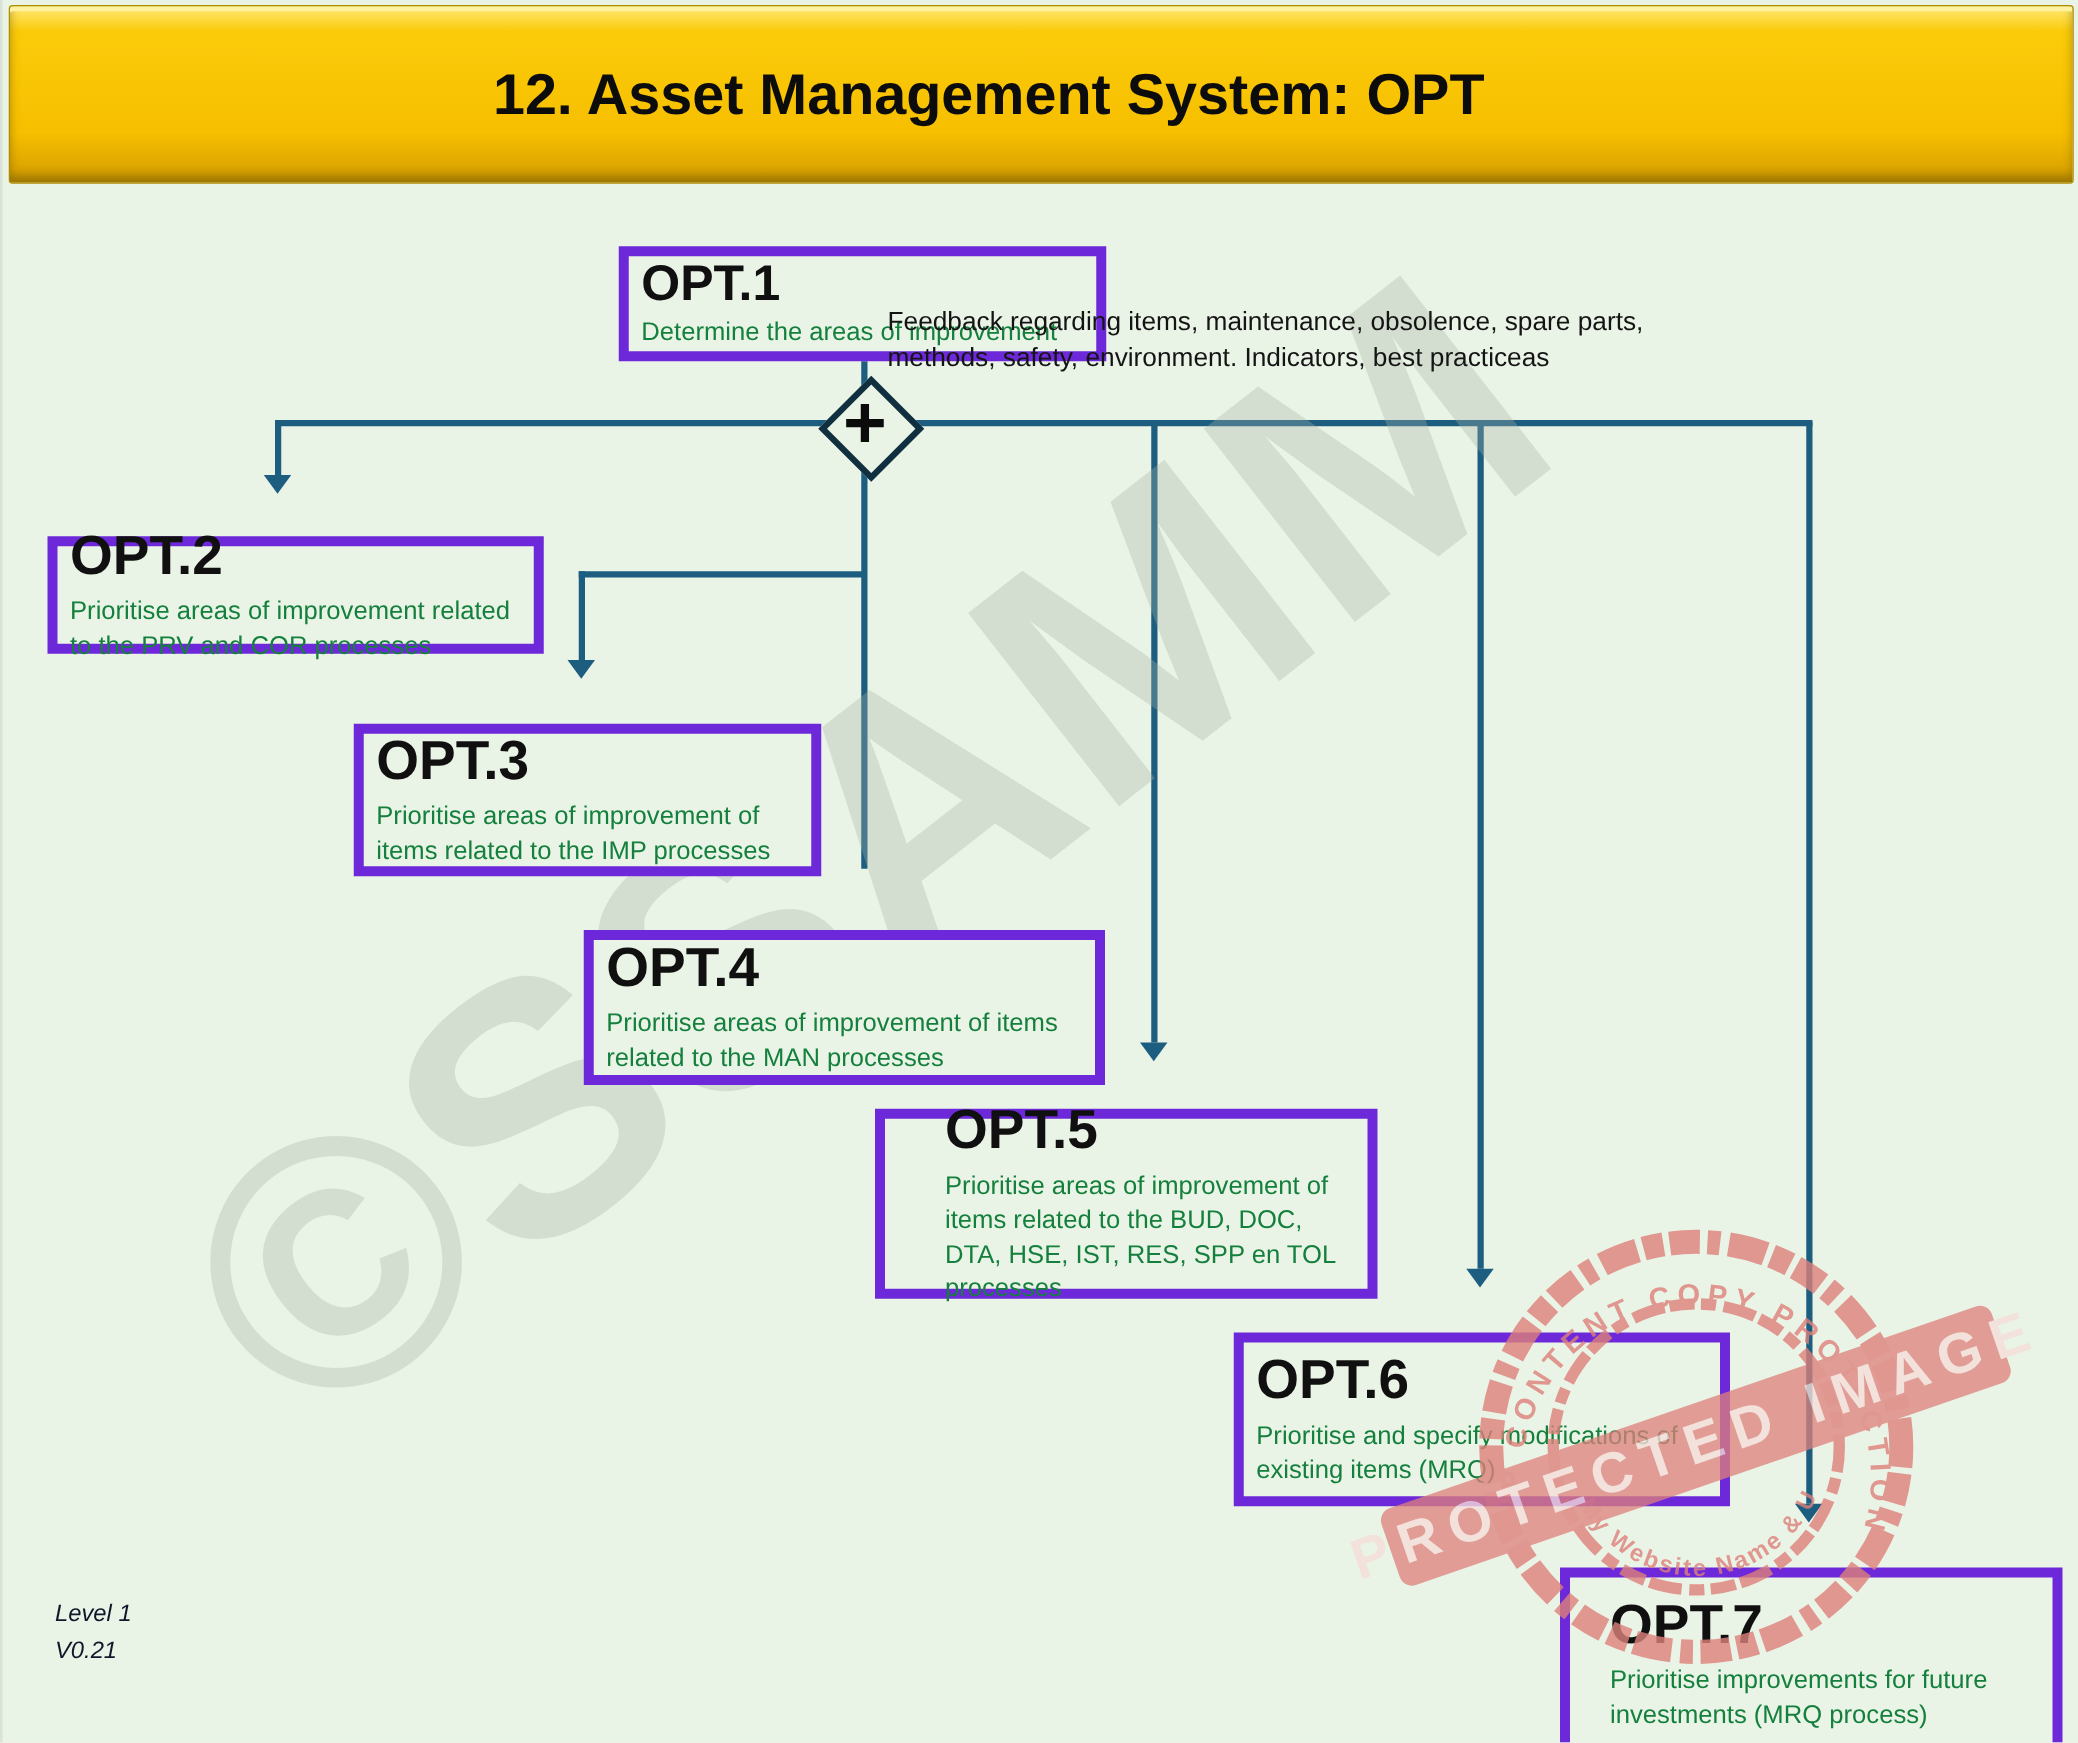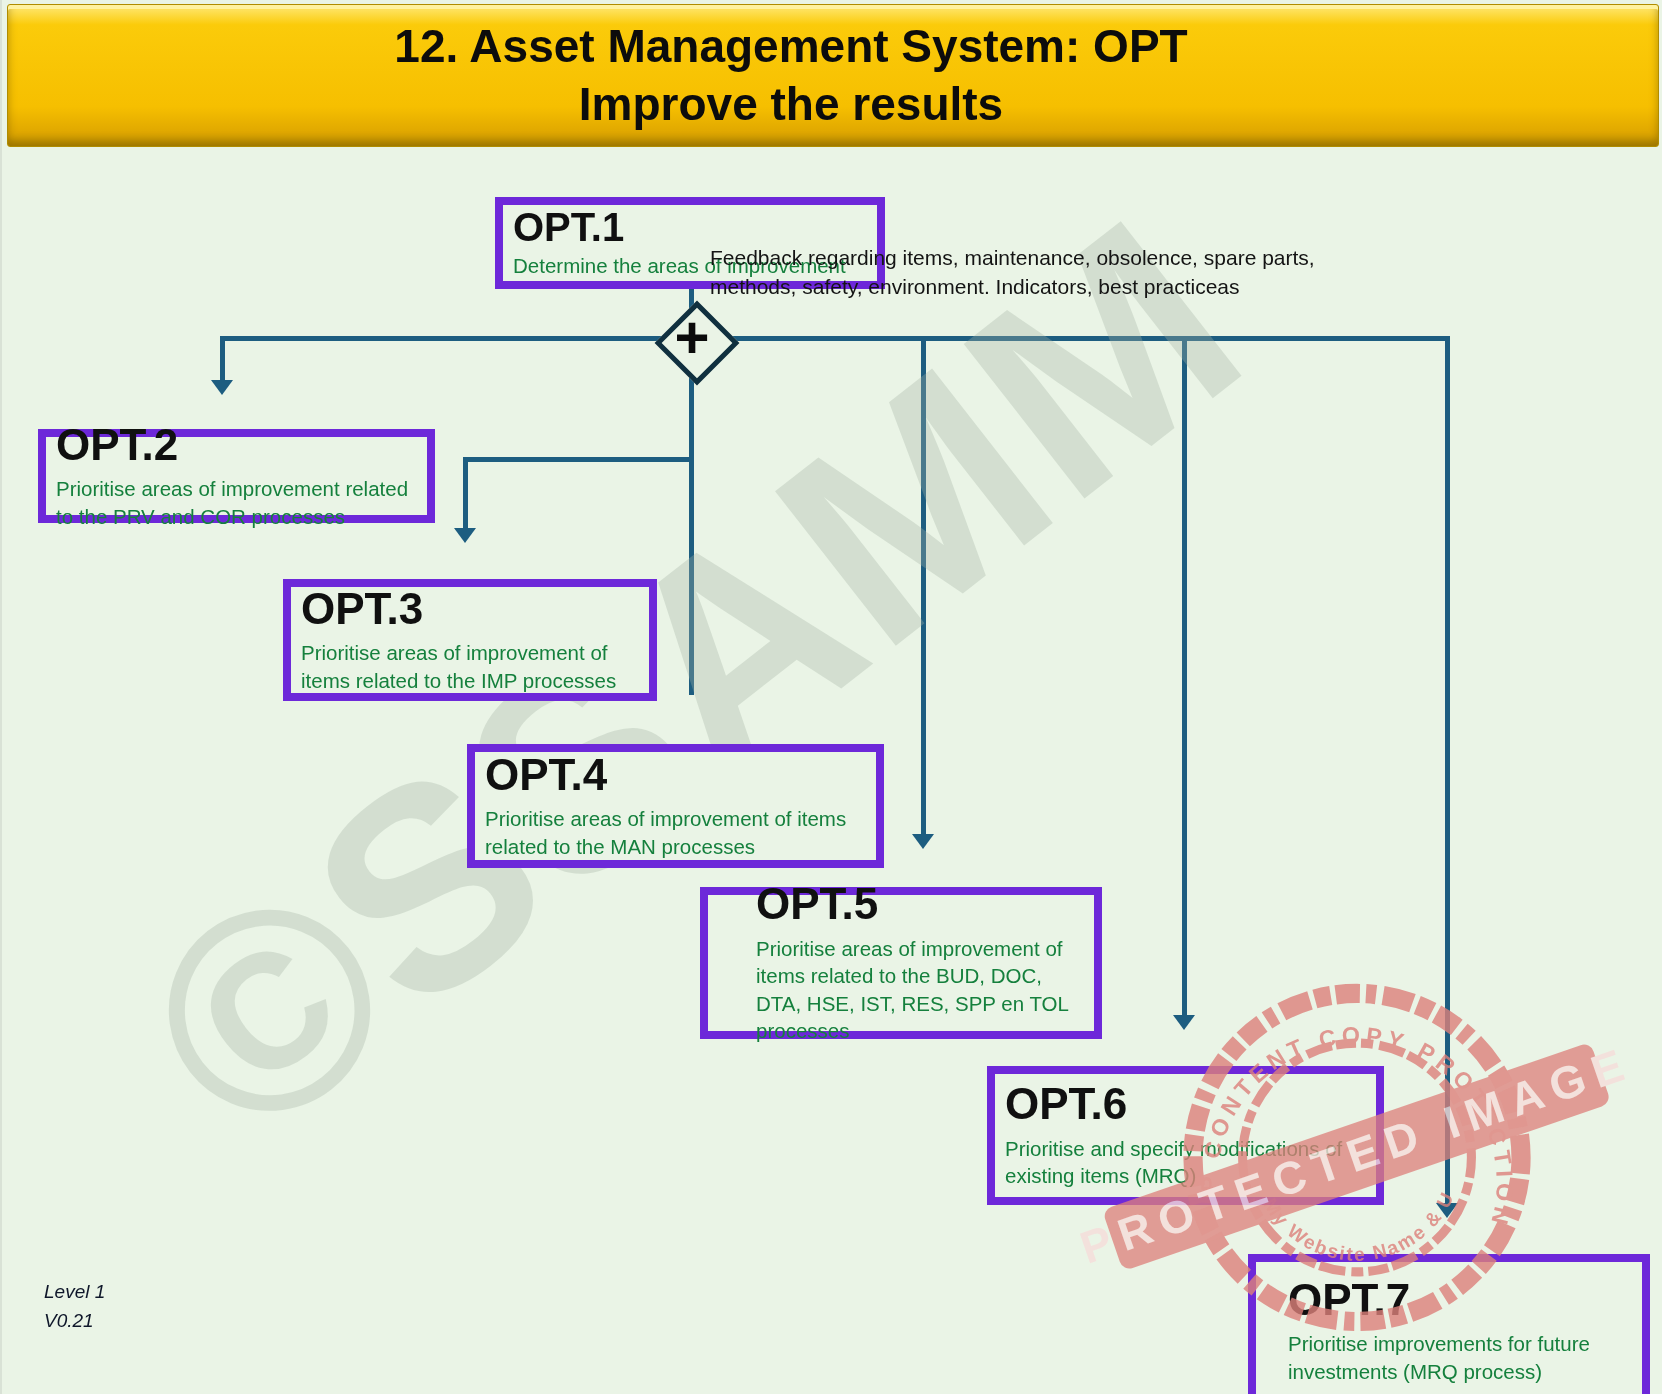--- a/index.html
+++ b/index.html
@@ -69,7 +69,6 @@
 
   <div class="header">
     <div class="t">12. Asset Management System: OPT</div>
-    <div class="t">Improve the results</div>
   </div>
 
   <div class="node small" style="left:493px;top:161px;width:390px;height:92px;">

